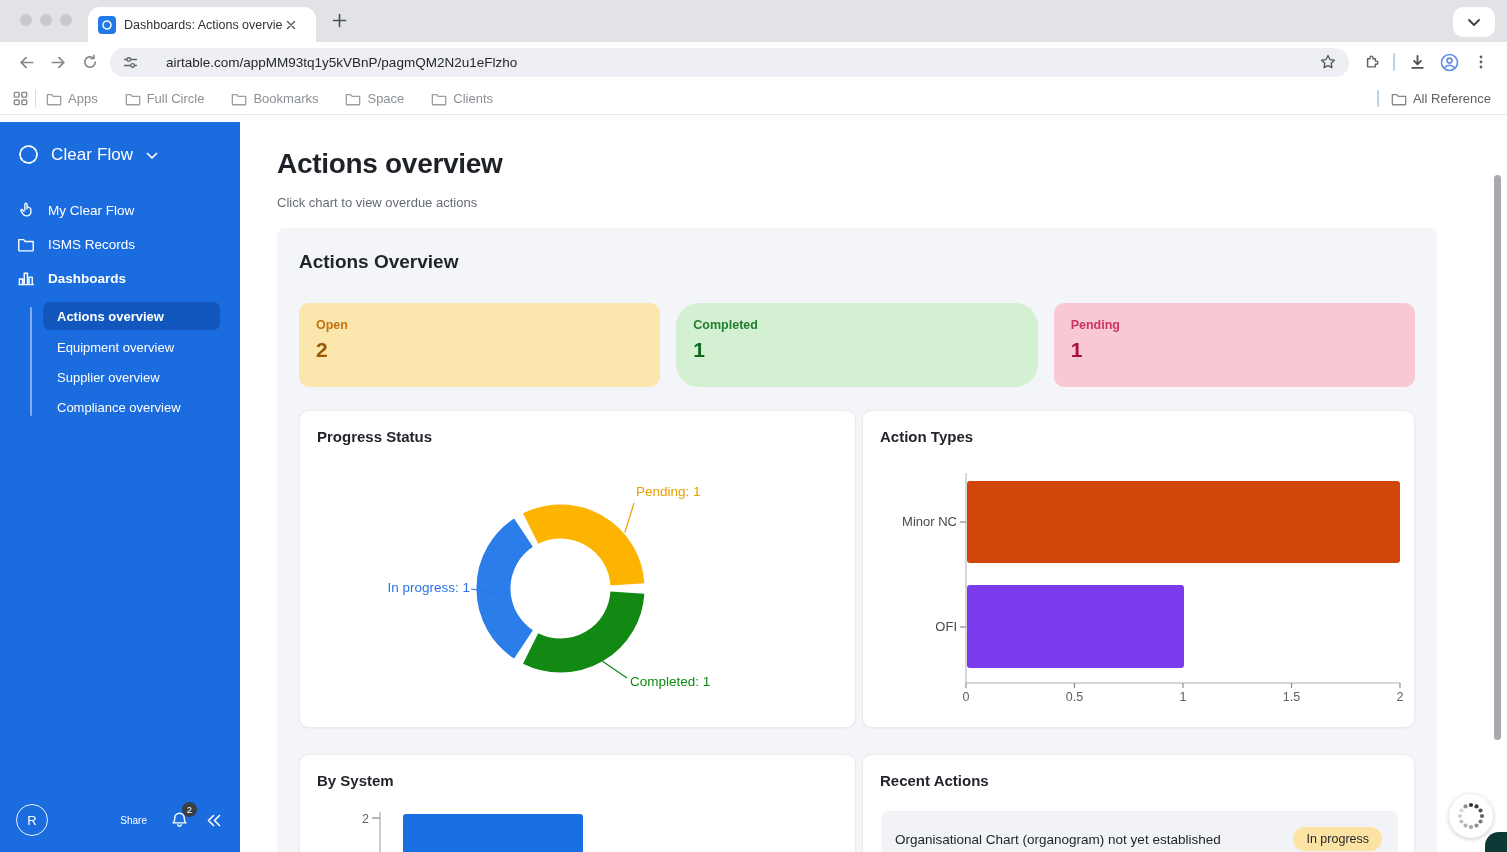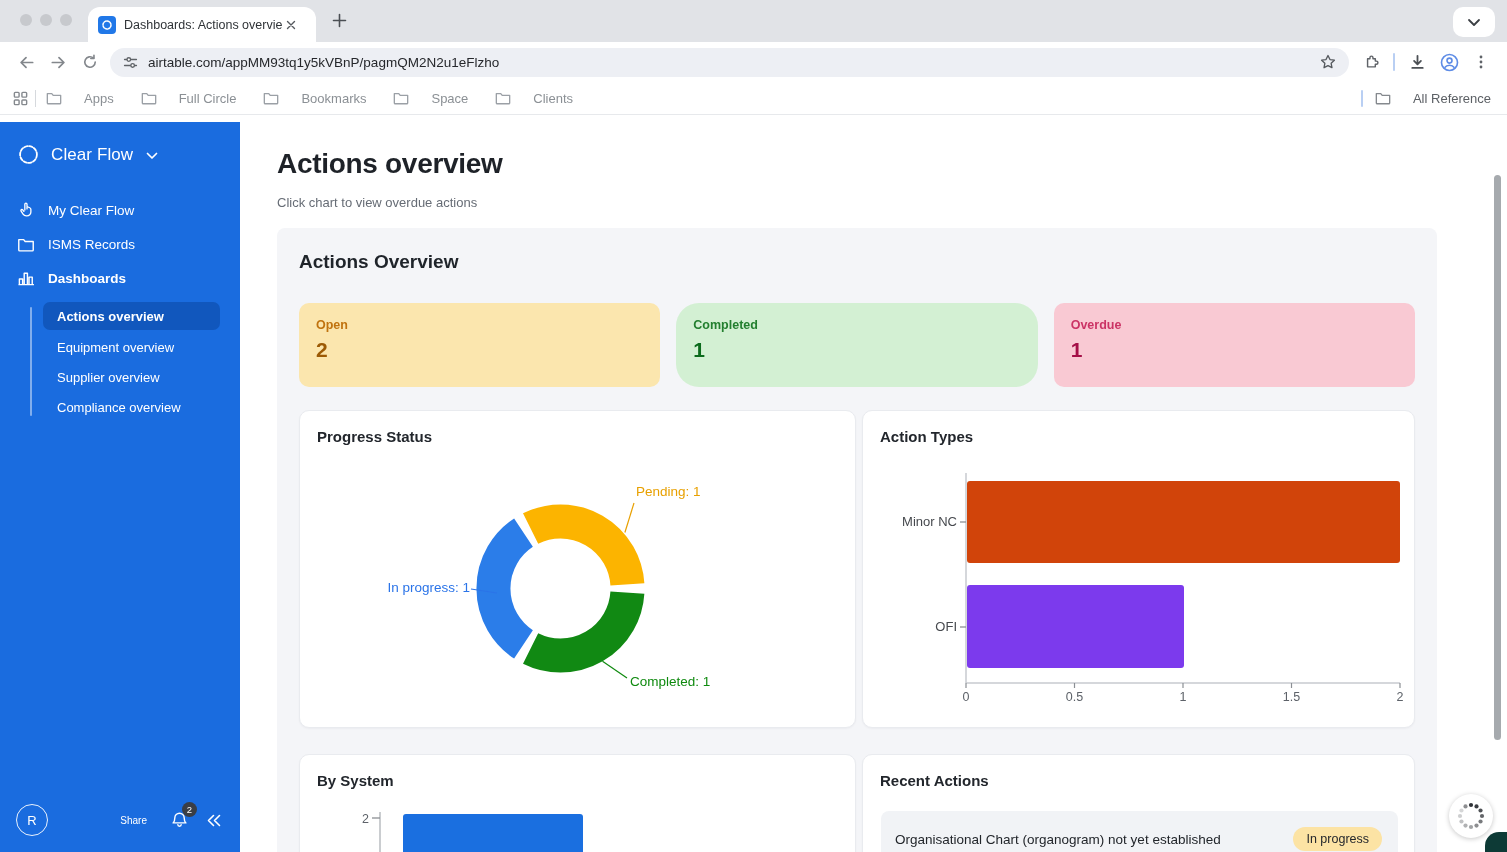--- a/index.html
+++ b/index.html
@@ -23,7 +23,7 @@
   .nav-btn { width:32px; height:32px; display:flex; align-items:center; justify-content:center; flex-shrink:0; }
   .urlbar { flex:1; height:29px; background:#edeff4; border-radius:15px; display:flex; align-items:center;
             margin:0 6px 0 4px; padding:0 12px; min-width:0; }
-  .url-text { font-size:13.5px; color:#26282c; margin-left:9px; white-space:nowrap; overflow:hidden; }
+  .url-text { font-size:13.5px; color:#26282c; margin-left:27px; white-space:nowrap; overflow:hidden; }
   .url-star { margin-left:auto; display:flex; }
   .tb-sep { width:2px; height:18px; background:#b9cff3; border-radius:1px; margin:0 6px; }
 

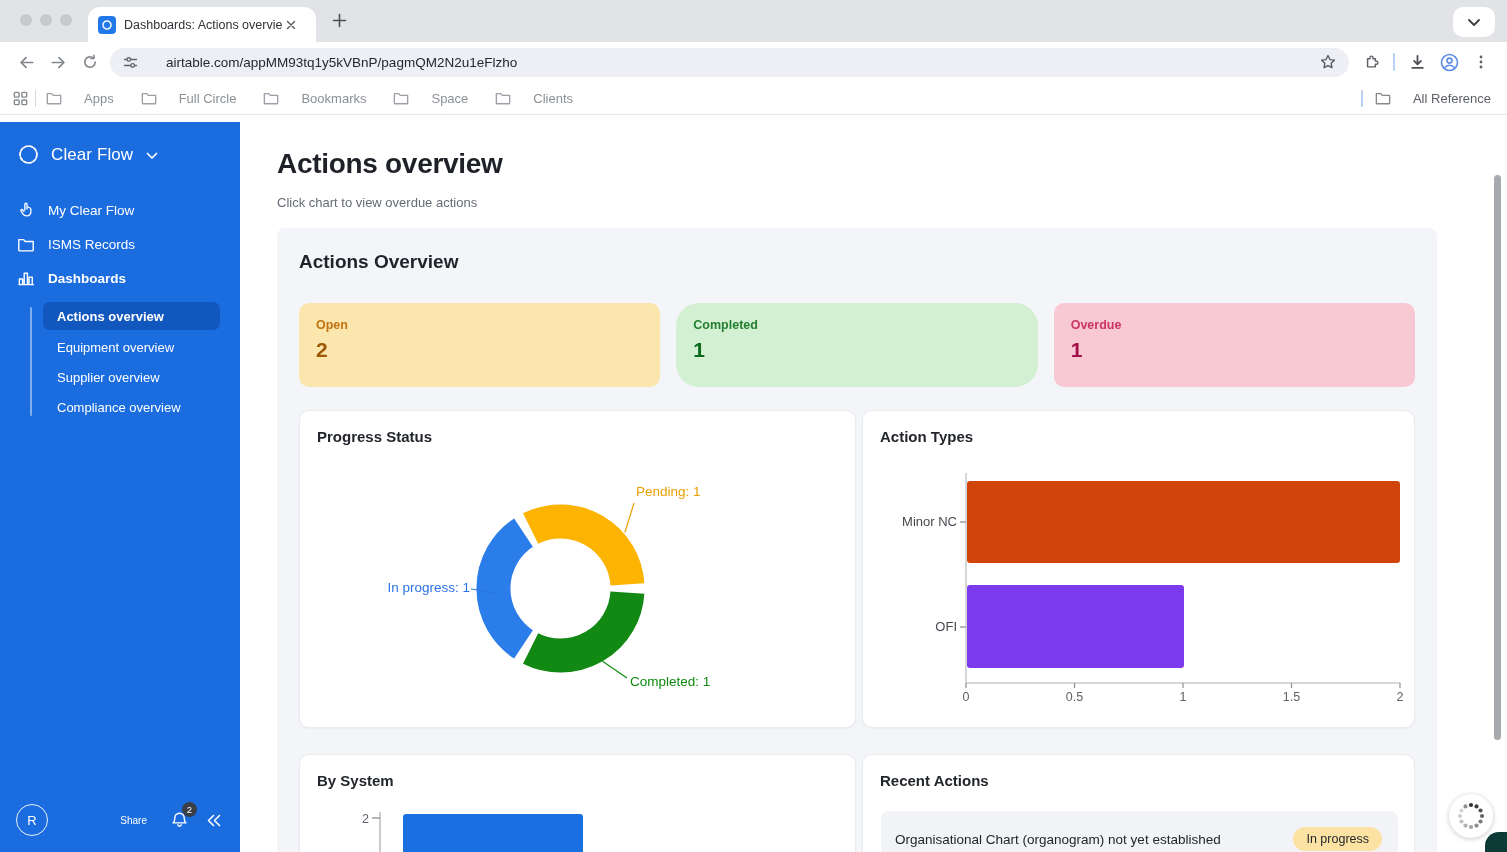--- a/index.html
+++ b/index.html
@@ -30,7 +30,7 @@
   .bookmarks { height:33px; background:#fff; display:flex; align-items:center; padding:0 12px;
                border-bottom:1px solid #e7e9ec; }
   .bm-sep { width:1px; height:17px; background:#d6d9dd; margin:0 10px 0 6px; }
-  .bm { display:flex; align-items:center; gap:22px; font-size:13px; color:#8b9095; margin-right:27px; white-space:nowrap; }
+  .bm { display:flex; align-items:flex-end; gap:6px; font-size:13px; color:#8b9095; margin-right:27px; white-space:nowrap; }
   .bm-right { margin-left:auto; display:flex; align-items:center; }
   .bm-right .bm { margin-right:4px; color:#5c6065; }
   .bm-sep-blue { width:2px; height:17px; background:#b9cff3; border-radius:1px; margin-right:12px; }

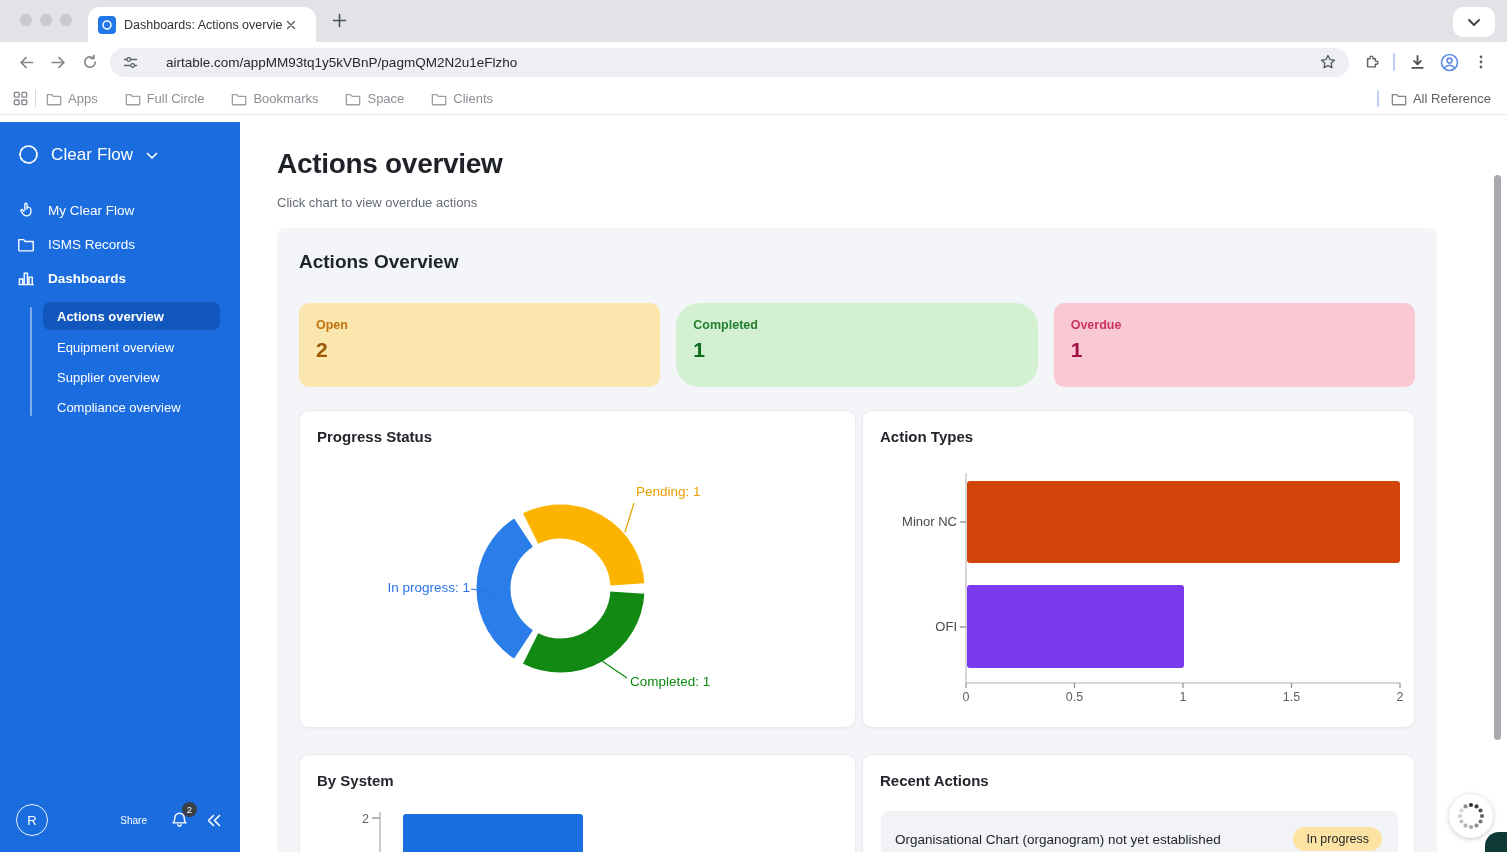--- a/index.html
+++ b/index.html
@@ -345,7 +345,7 @@
           <div class="val">1</div>
         </div>
         <div class="stat s-pink">
-          <div class="lbl">Overdue</div>
+          <div class="lbl">Pending</div>
           <div class="val">1</div>
         </div>
       </div>

